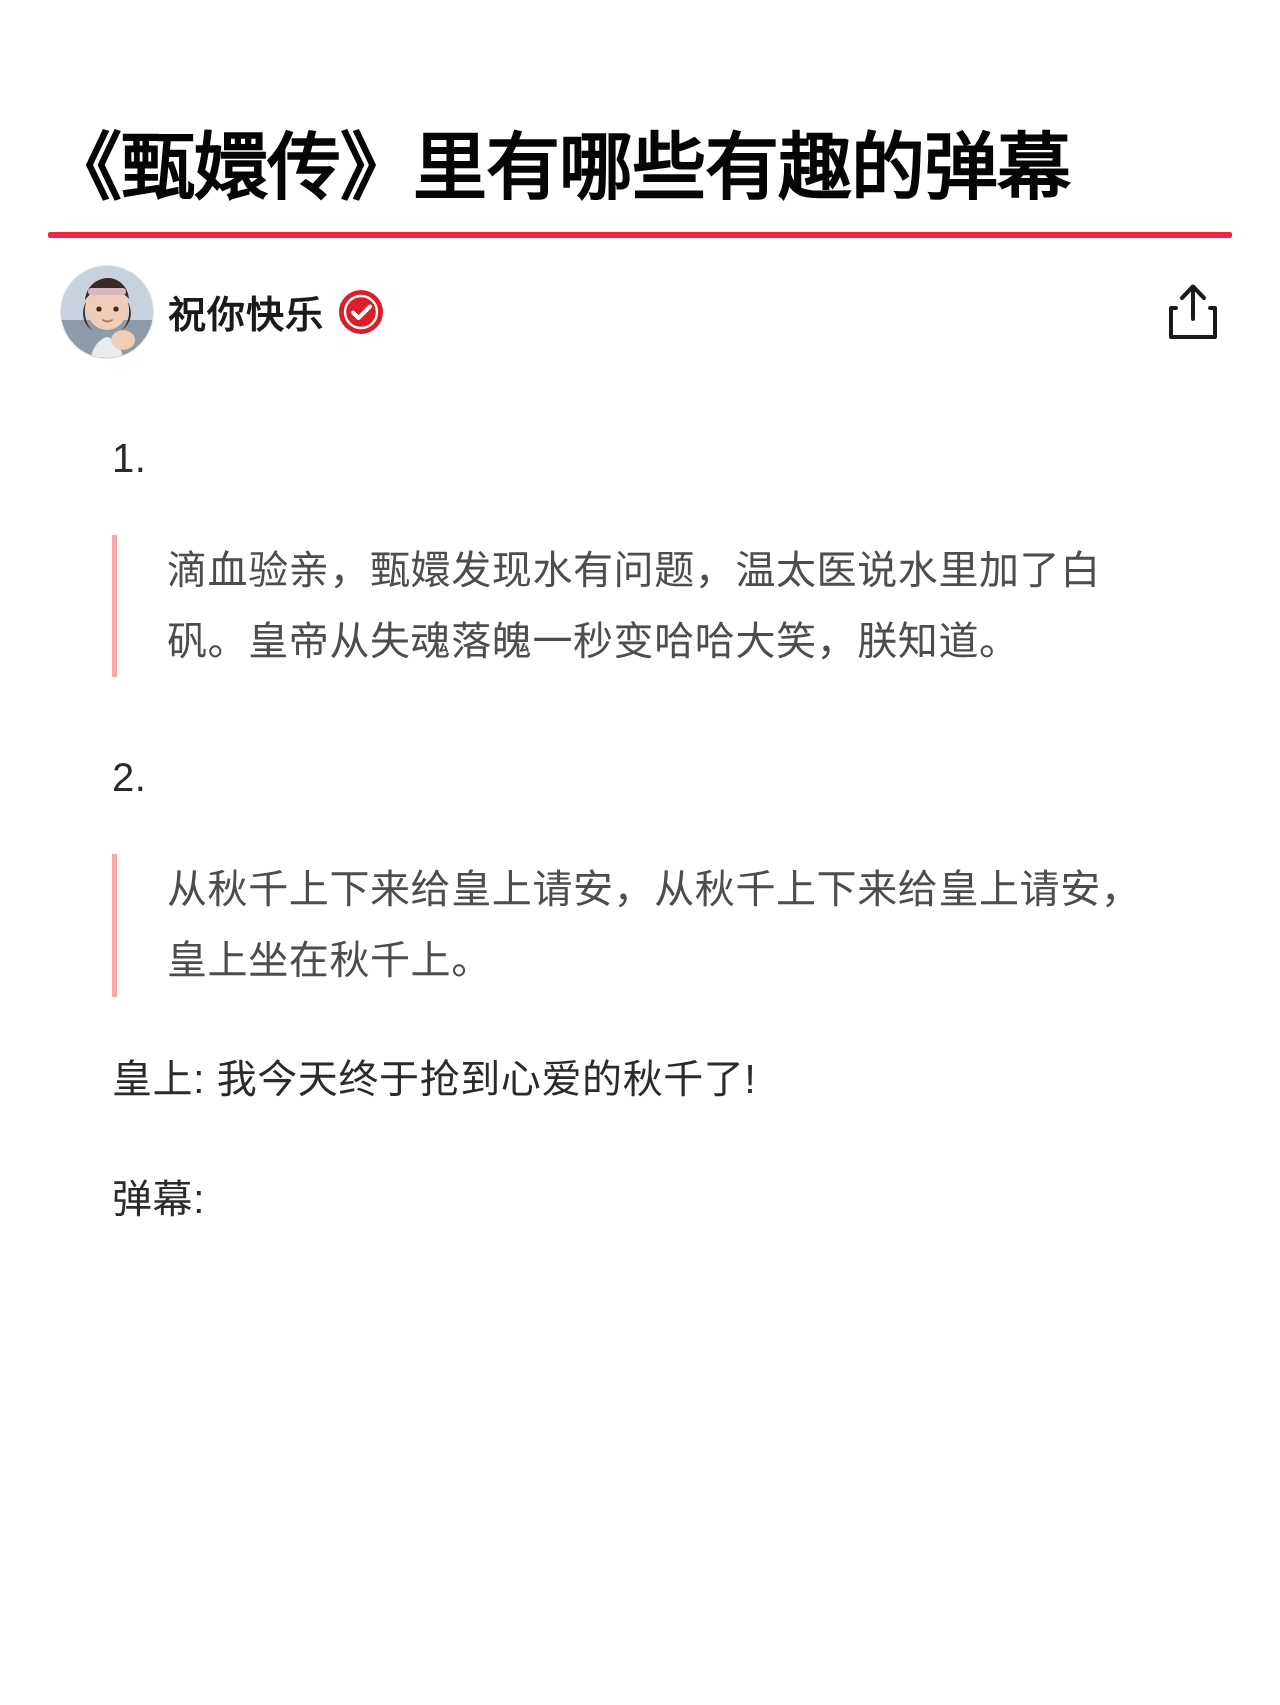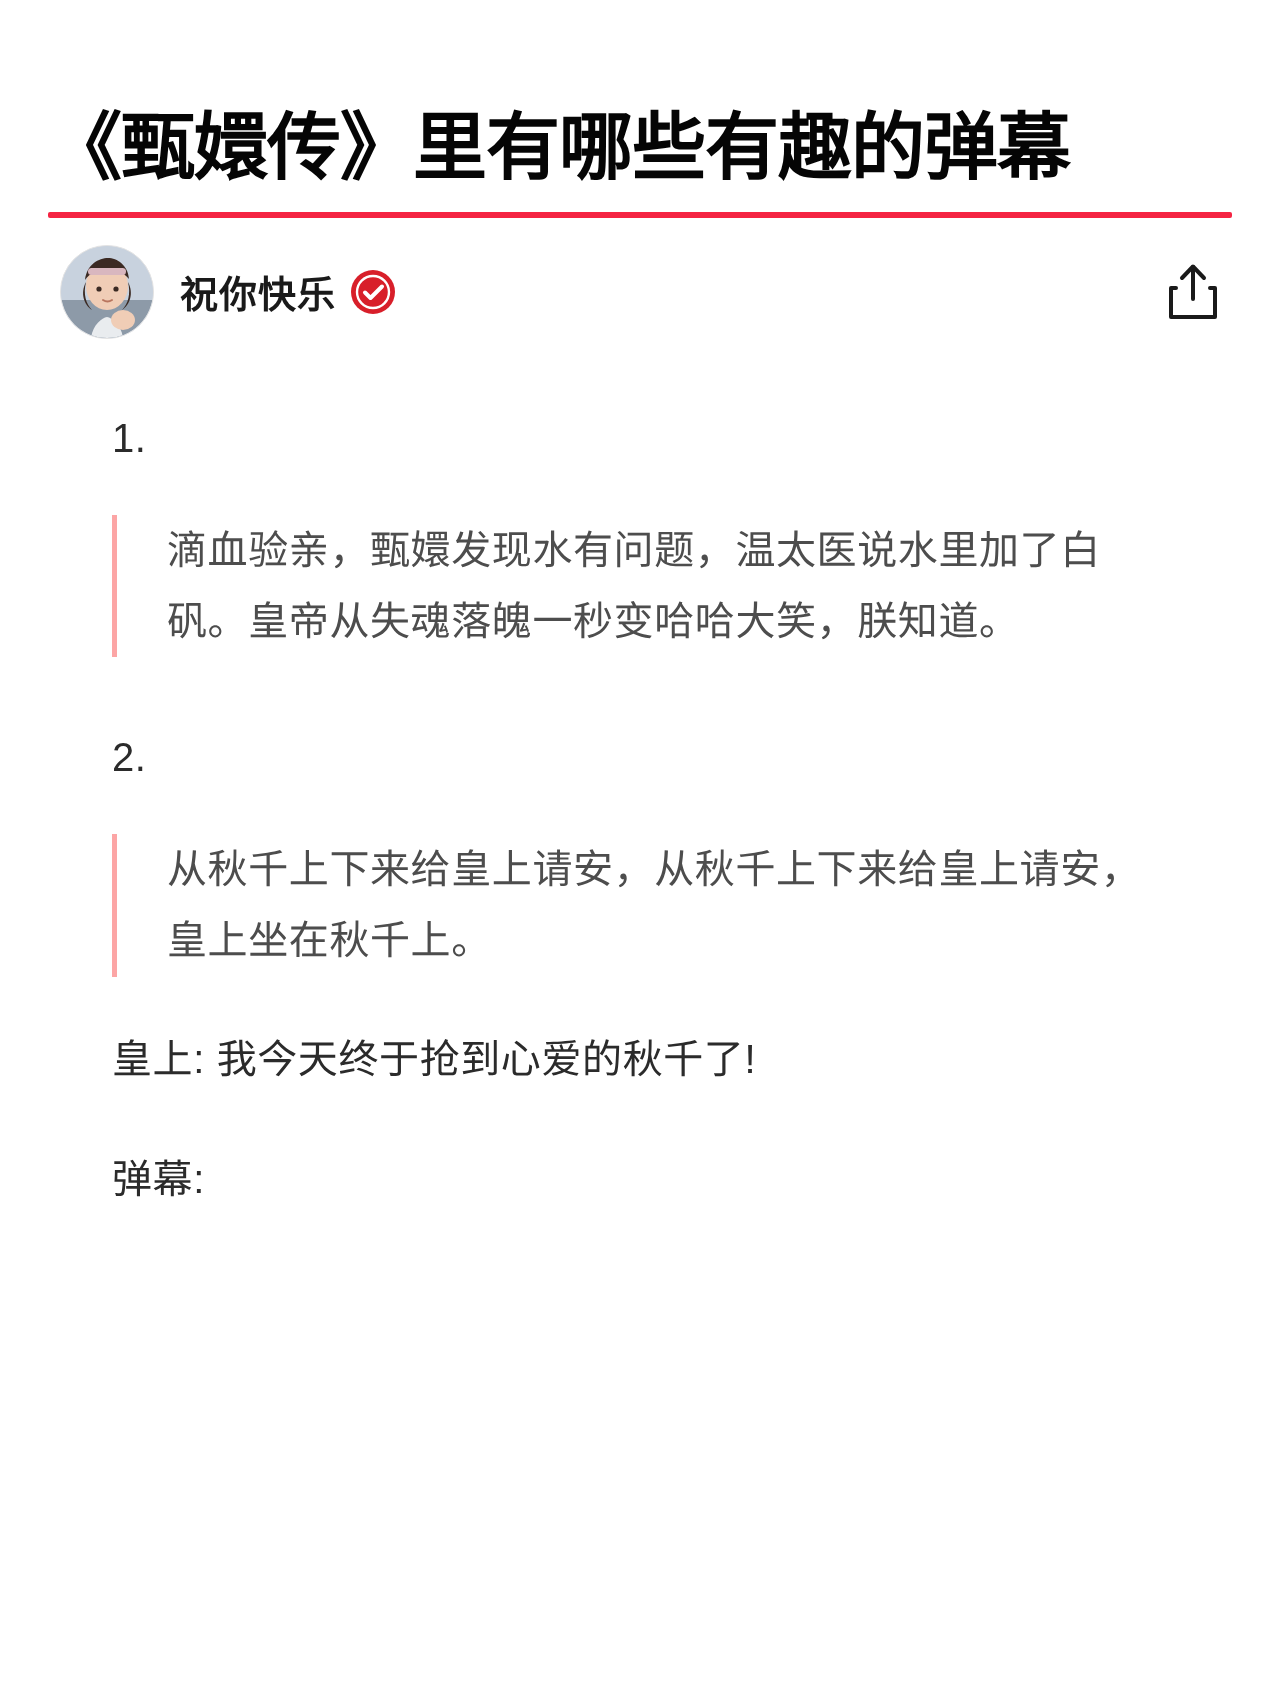--- a/index.html
+++ b/index.html
@@ -25,6 +25,7 @@
   
   .title-wrap {
     padding-top: 107px;
+    margin-top: 20px;
   }
   .title {
     font-size: 74px;

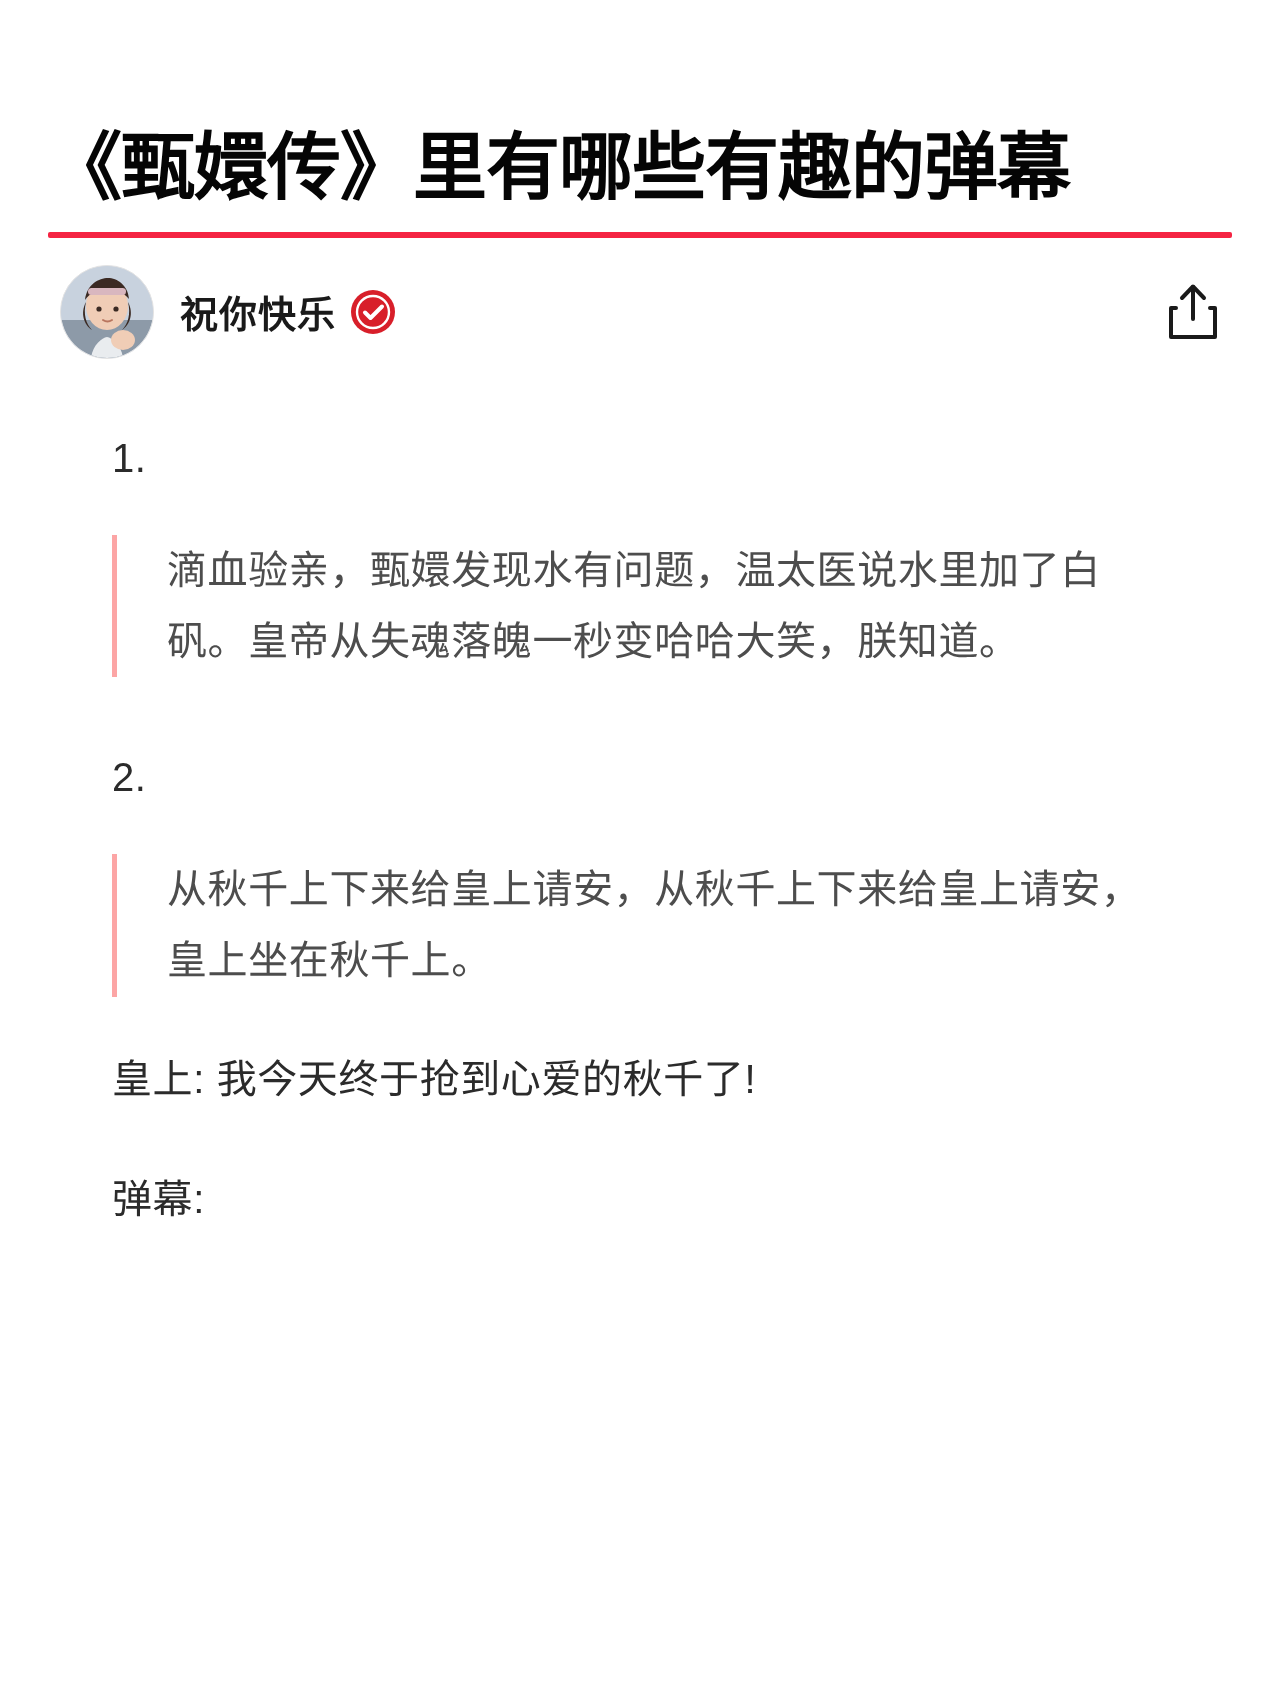--- a/index.html
+++ b/index.html
@@ -63,7 +63,7 @@
   }
   .avatar svg { display: block; width: 100%; height: 100%; }
   .author-name {
-    margin-left: 26px;
+    margin-left: 14px;
     font-size: 38px;
     font-weight: 700;
     color: #1a1a1a;

